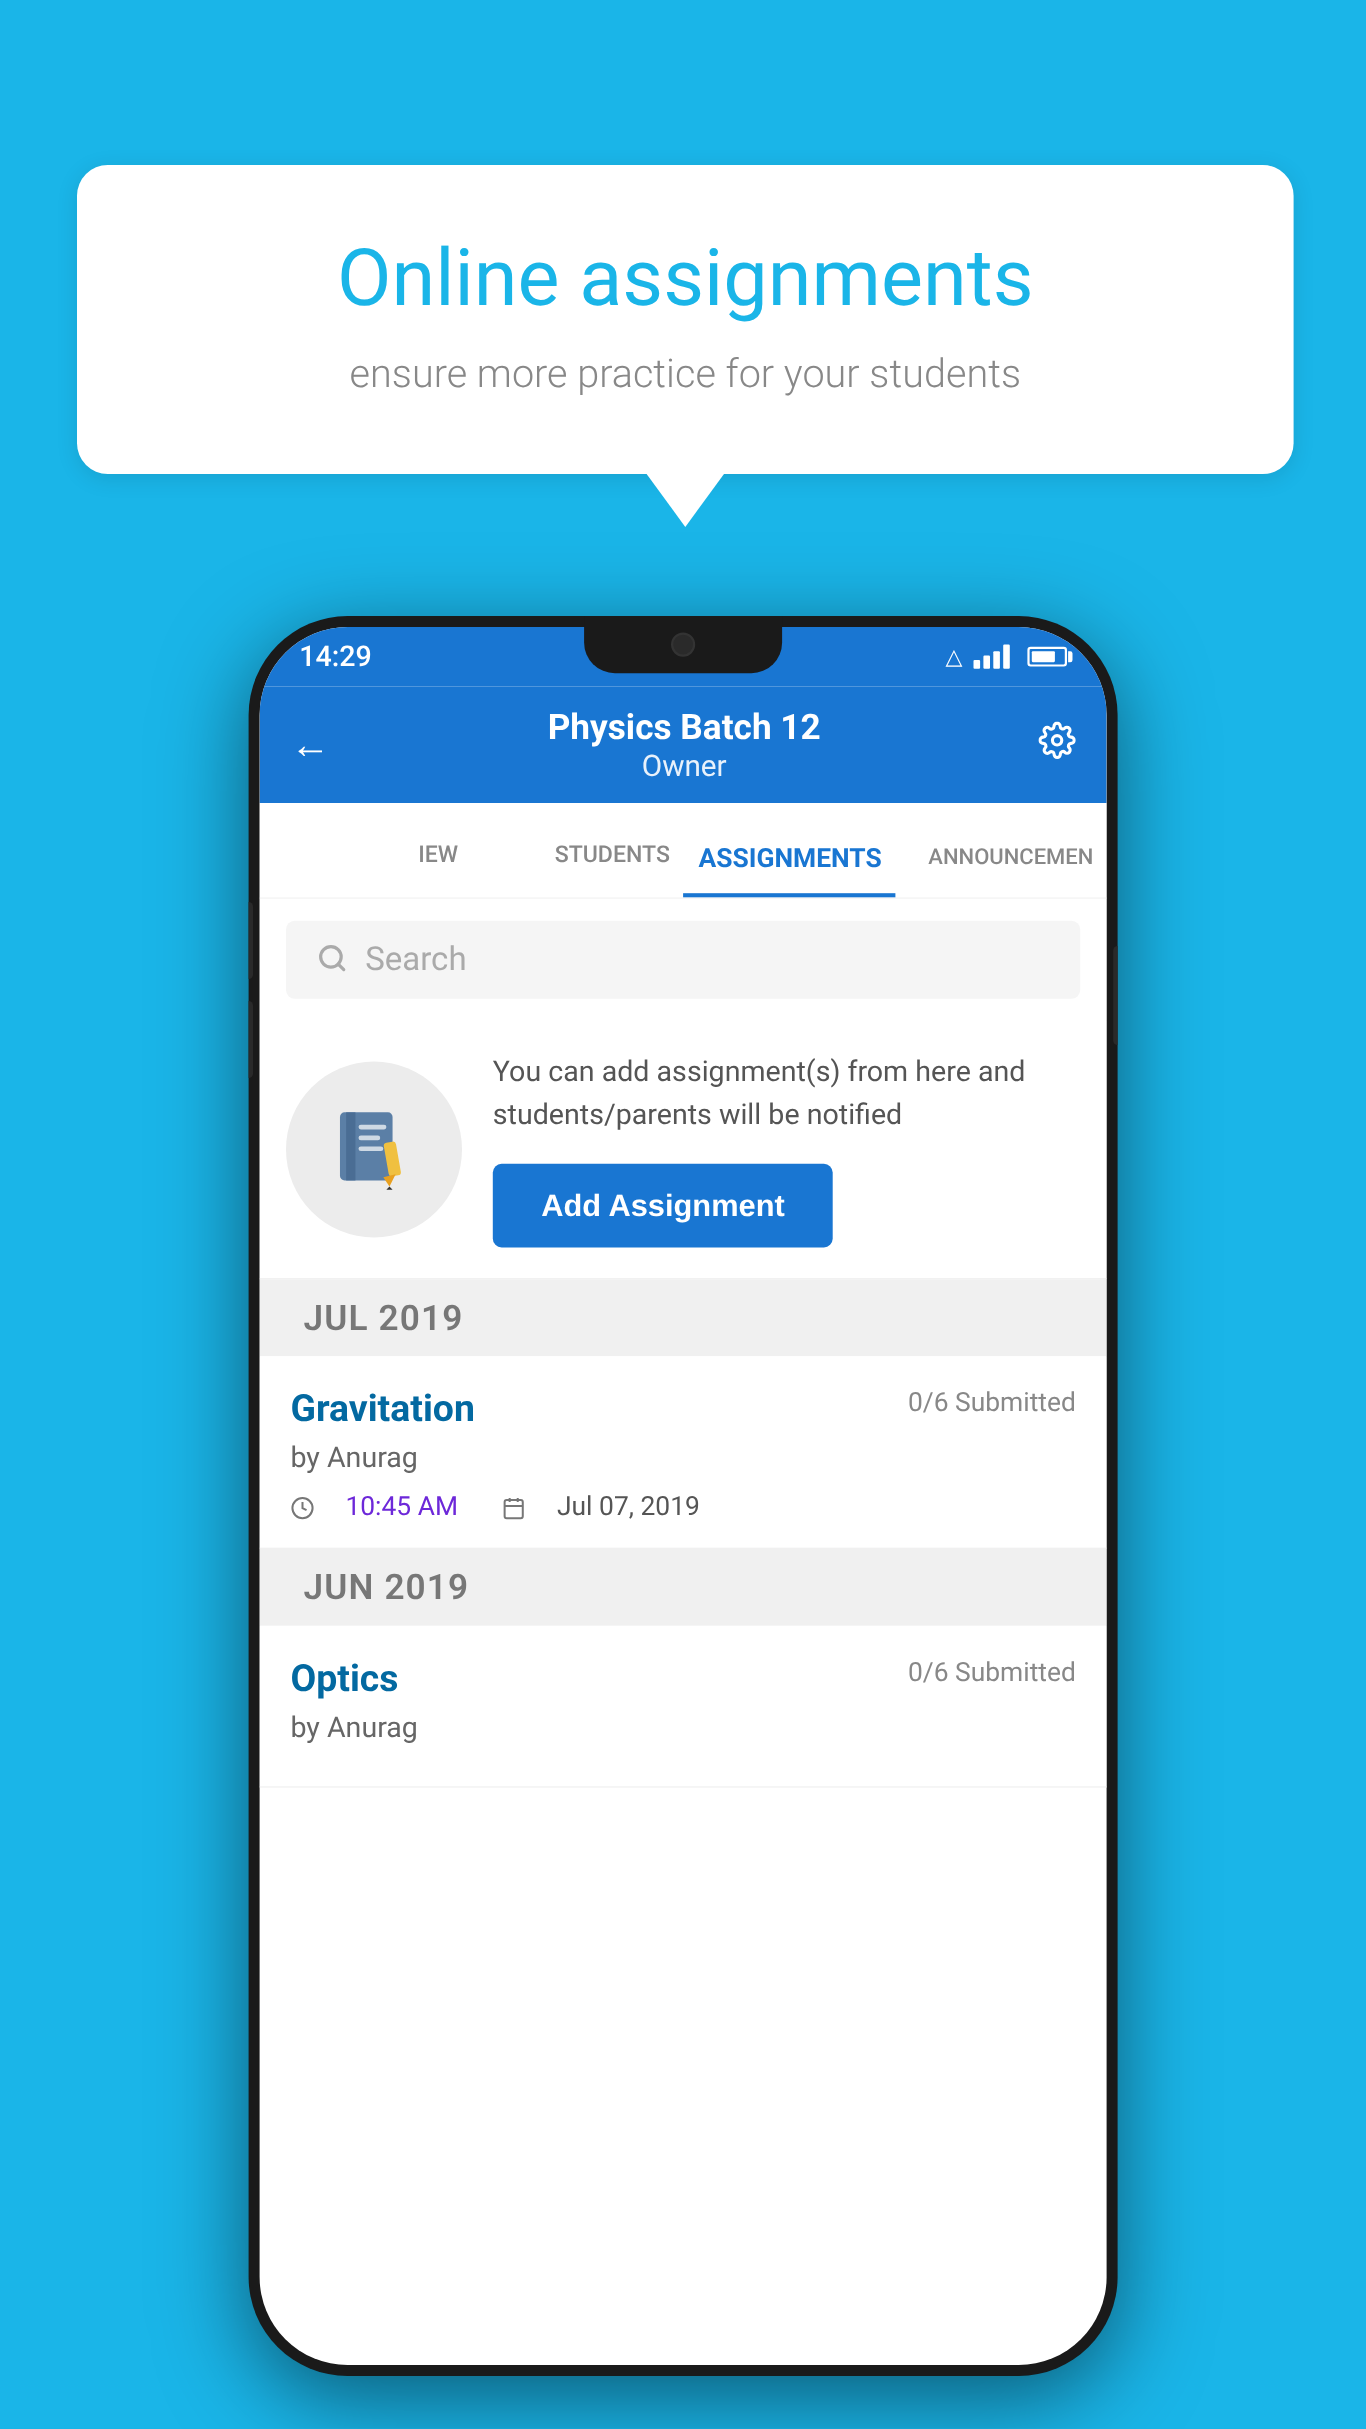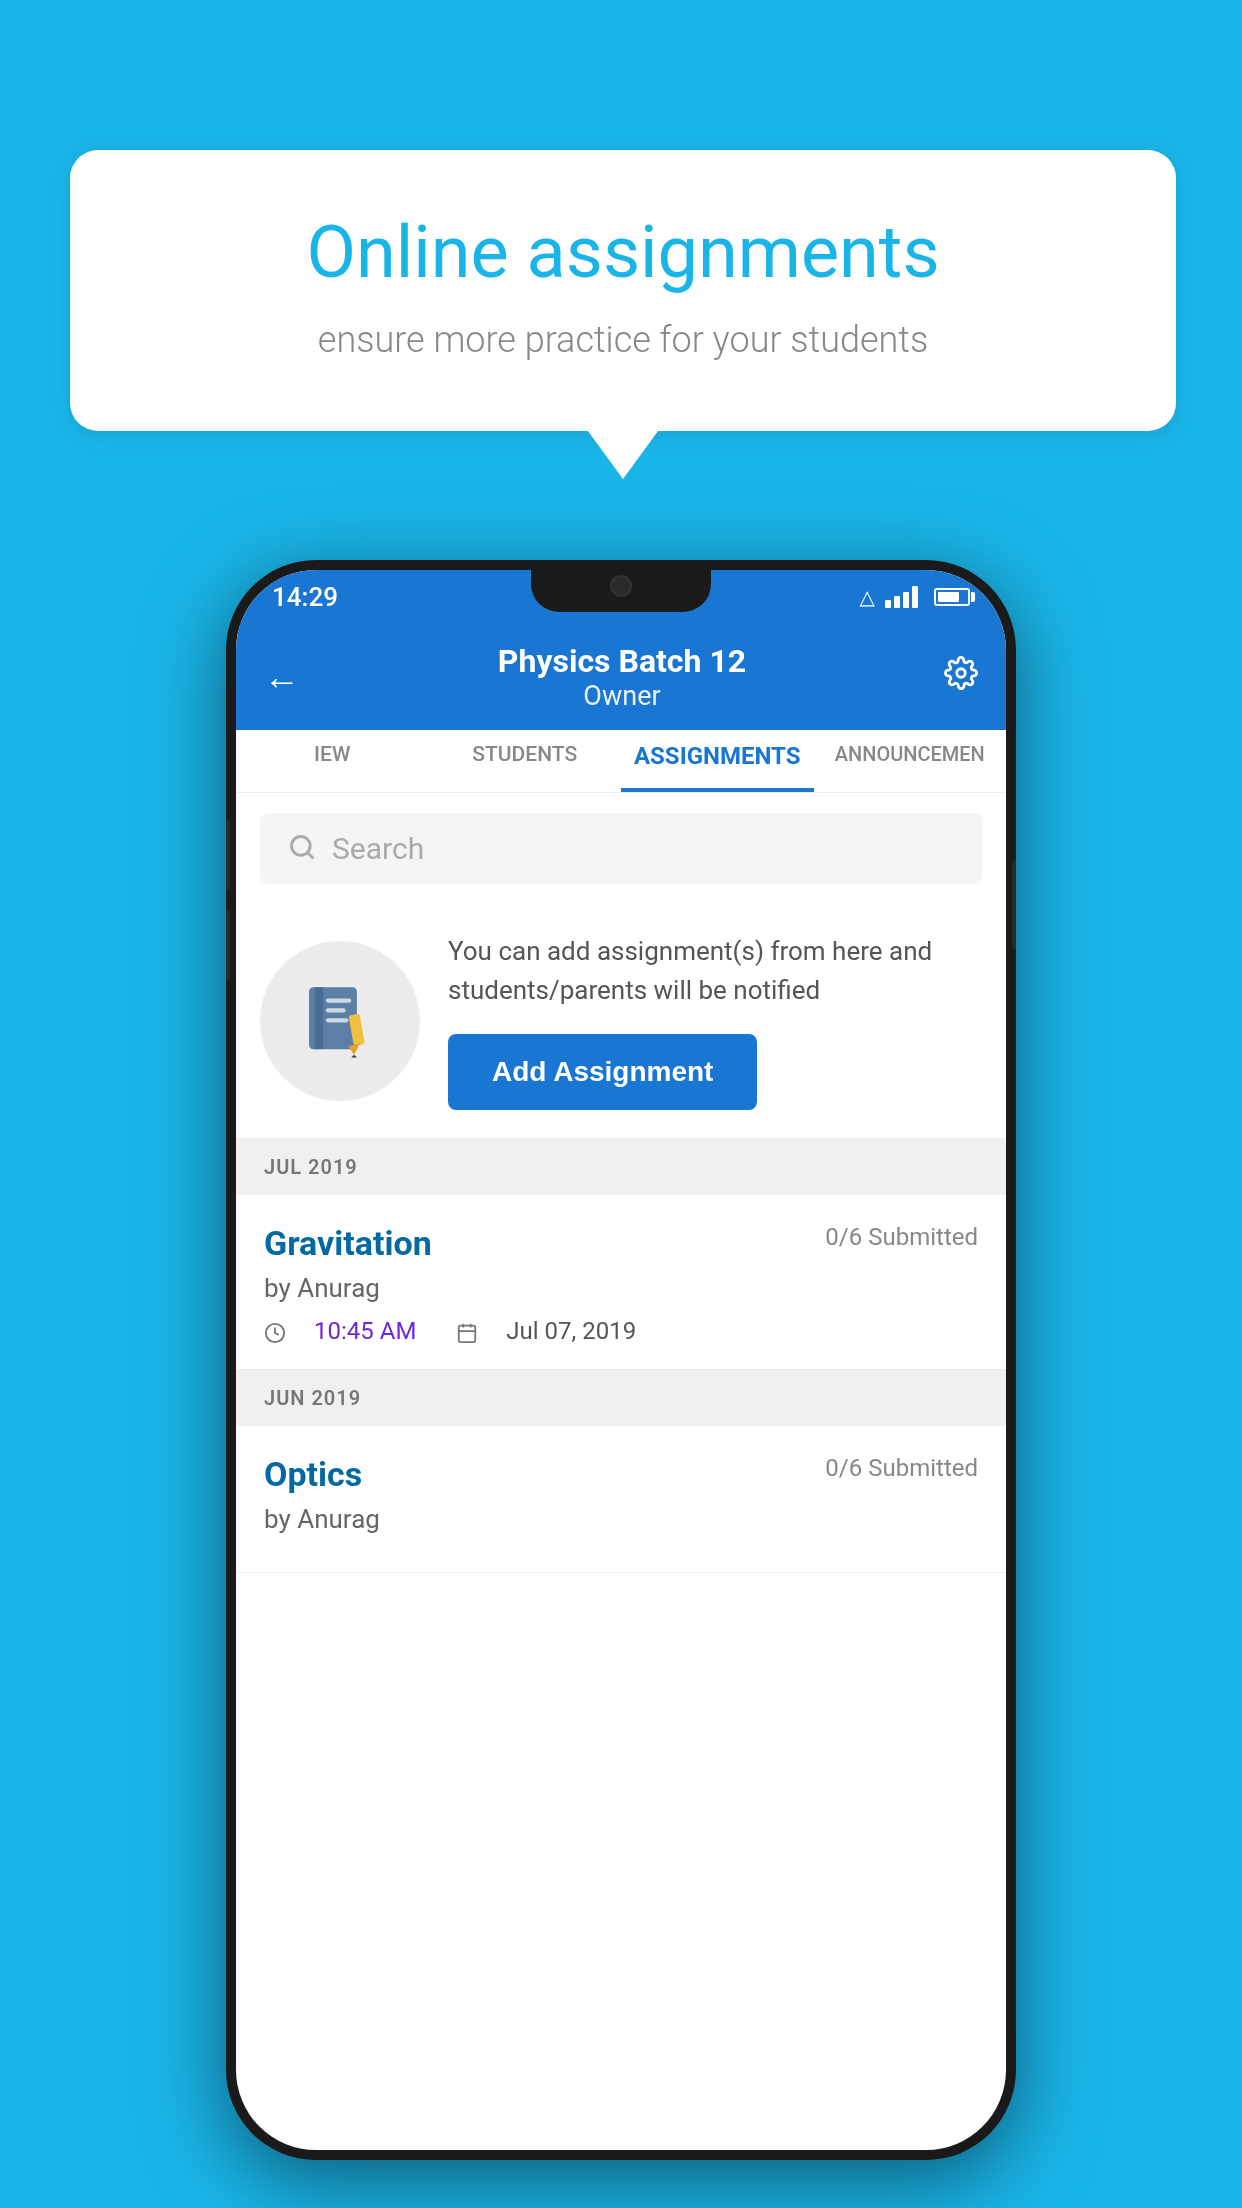--- a/index.html
+++ b/index.html
@@ -219,8 +219,8 @@
 
     .tab-item {
       flex: 1;
-      text-align: center;
-      padding: 12px 12px 22px 12px;
+      text-align: right;
+      padding: 36px 12px 22px 12px;
       font-size: 22px;
       font-weight: 500;
       color: #888;

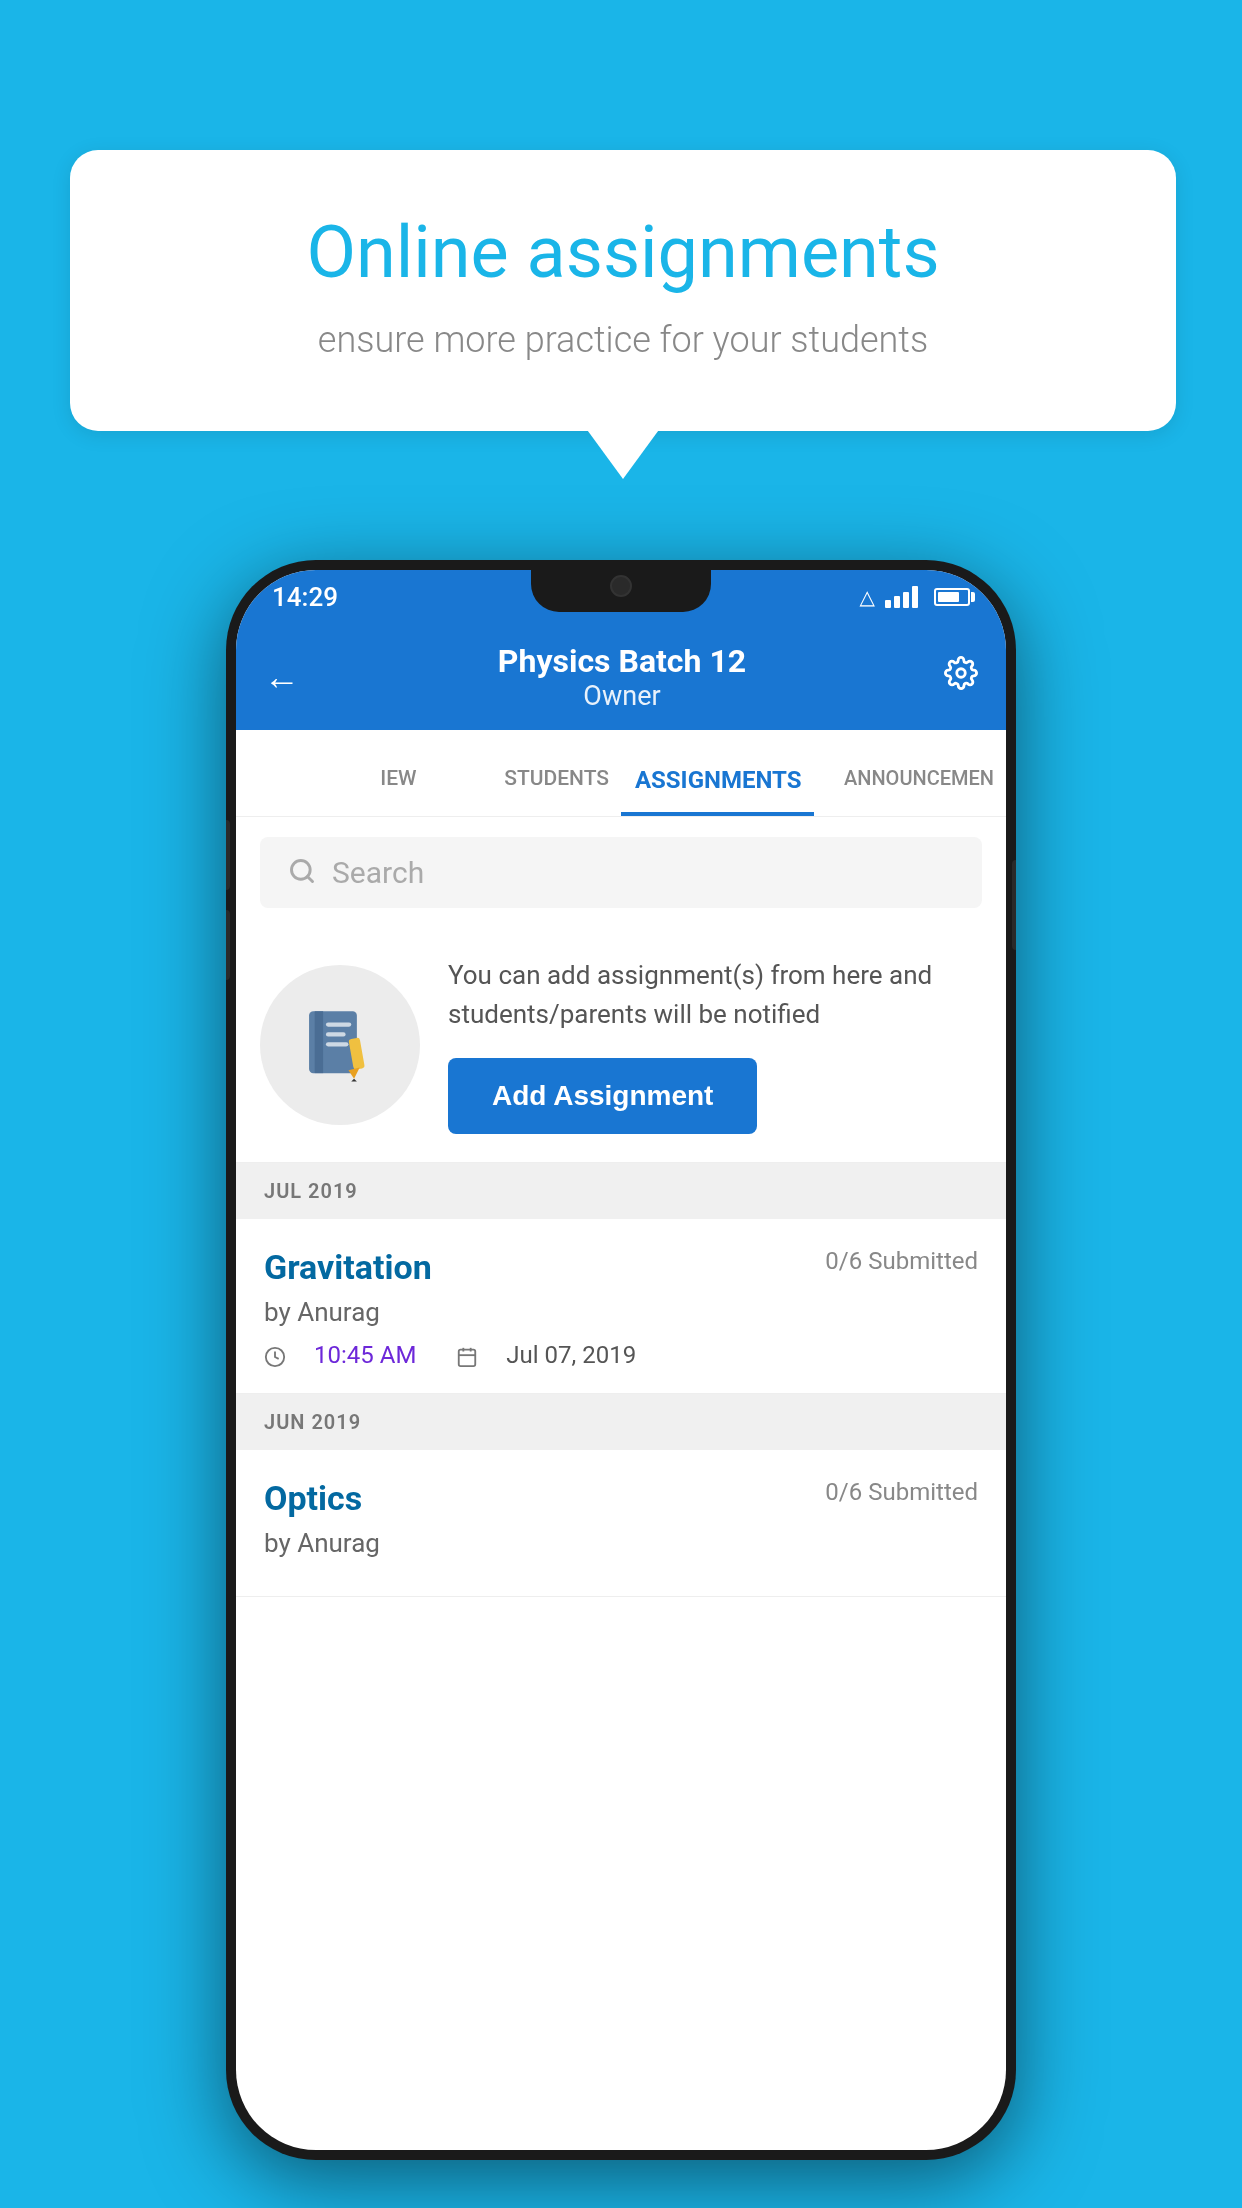--- a/index.html
+++ b/index.html
@@ -310,8 +310,8 @@
     
     .month-divider {
       background: #f0f0f0;
-      padding: 16px 28px;
-      font-size: 20px;
+      padding: 16px 40px;
+      font-size: 32px;
       font-weight: 600;
       color: #777;
       letter-spacing: 1px;

